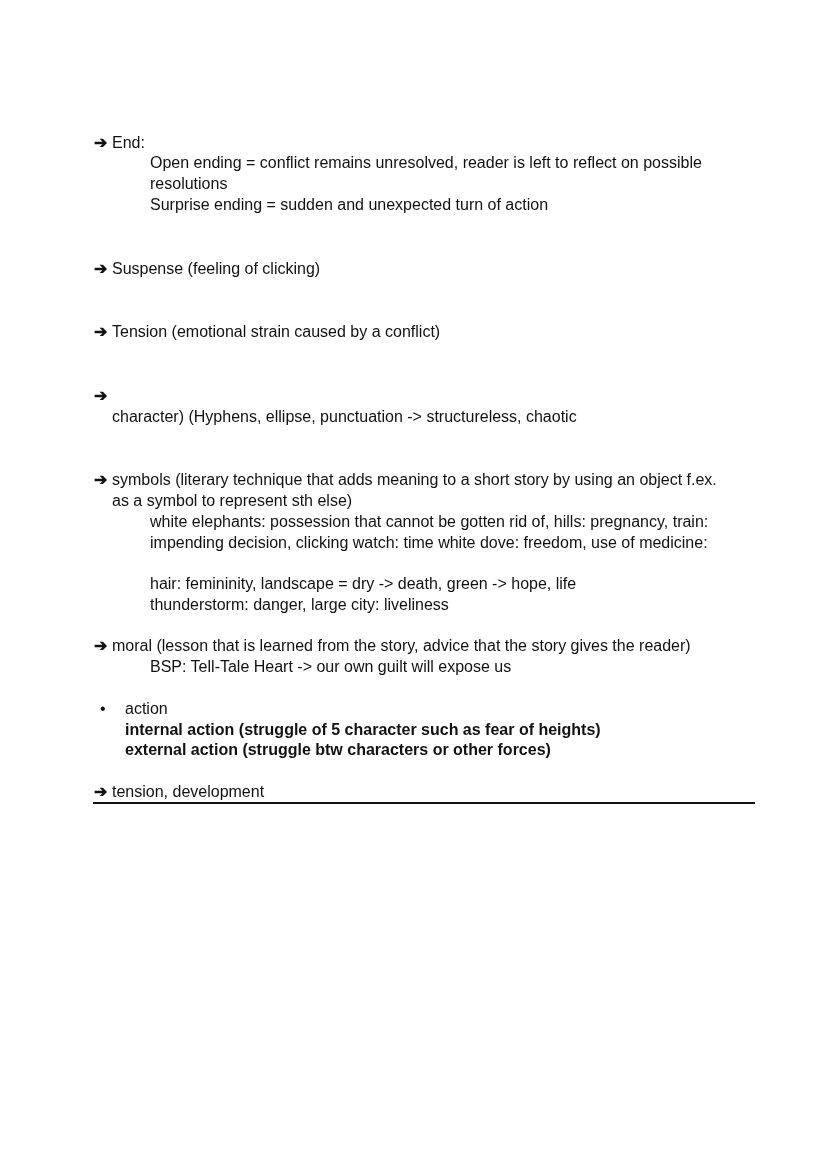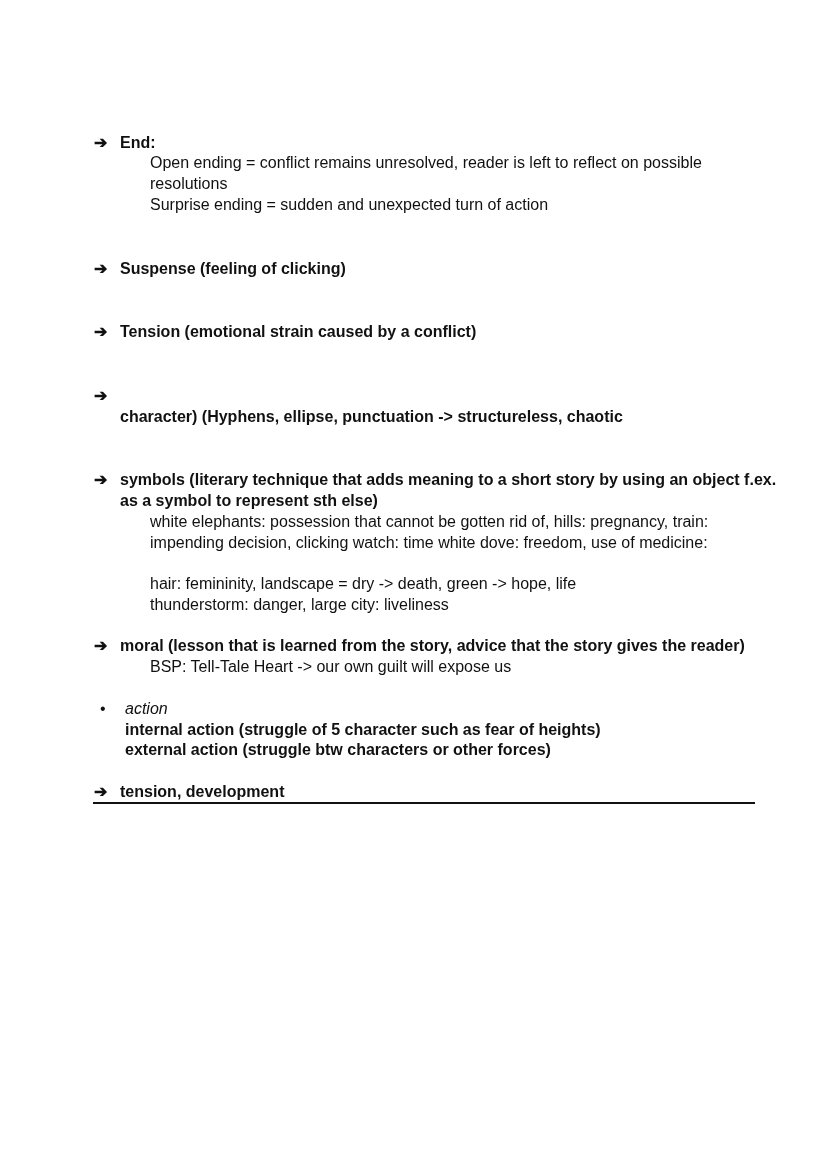--- a/index.html
+++ b/index.html
@@ -9,7 +9,7 @@
   .line { position: absolute; white-space: nowrap; line-height: 21px; }
   .arrow { position: absolute; left: 94px; font-size: 16px; font-weight: bold; line-height: 21px; }
   .bullet { position: absolute; left: 100px; font-size: 16px; line-height: 21px; }
-  .t1 { left: 120px; font-weight: bold; }
+  .t1 { left: 112px; }
   .t2 { left: 150px; }
   .t3 { left: 125px; }
   .italic { font-style: italic; }

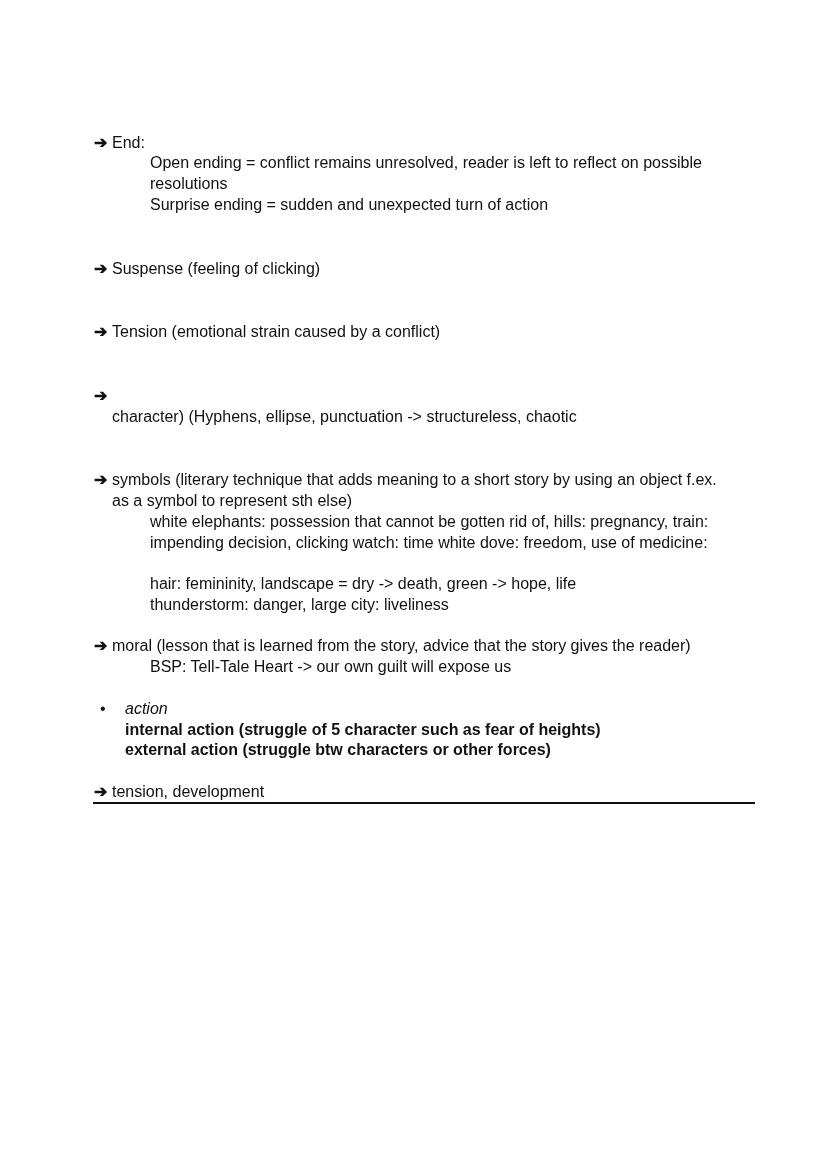--- a/index.html
+++ b/index.html
@@ -12,7 +12,7 @@
   .t1 { left: 112px; }
   .t2 { left: 150px; }
   .t3 { left: 125px; }
-  .italic { font-style: italic; }
+  .italic { }
   .bold { font-weight: bold; }
   .rule { position: absolute; left: 93px; top: 802px; width: 662px; height: 0; border-top: 2px solid #111; }
 </style>

